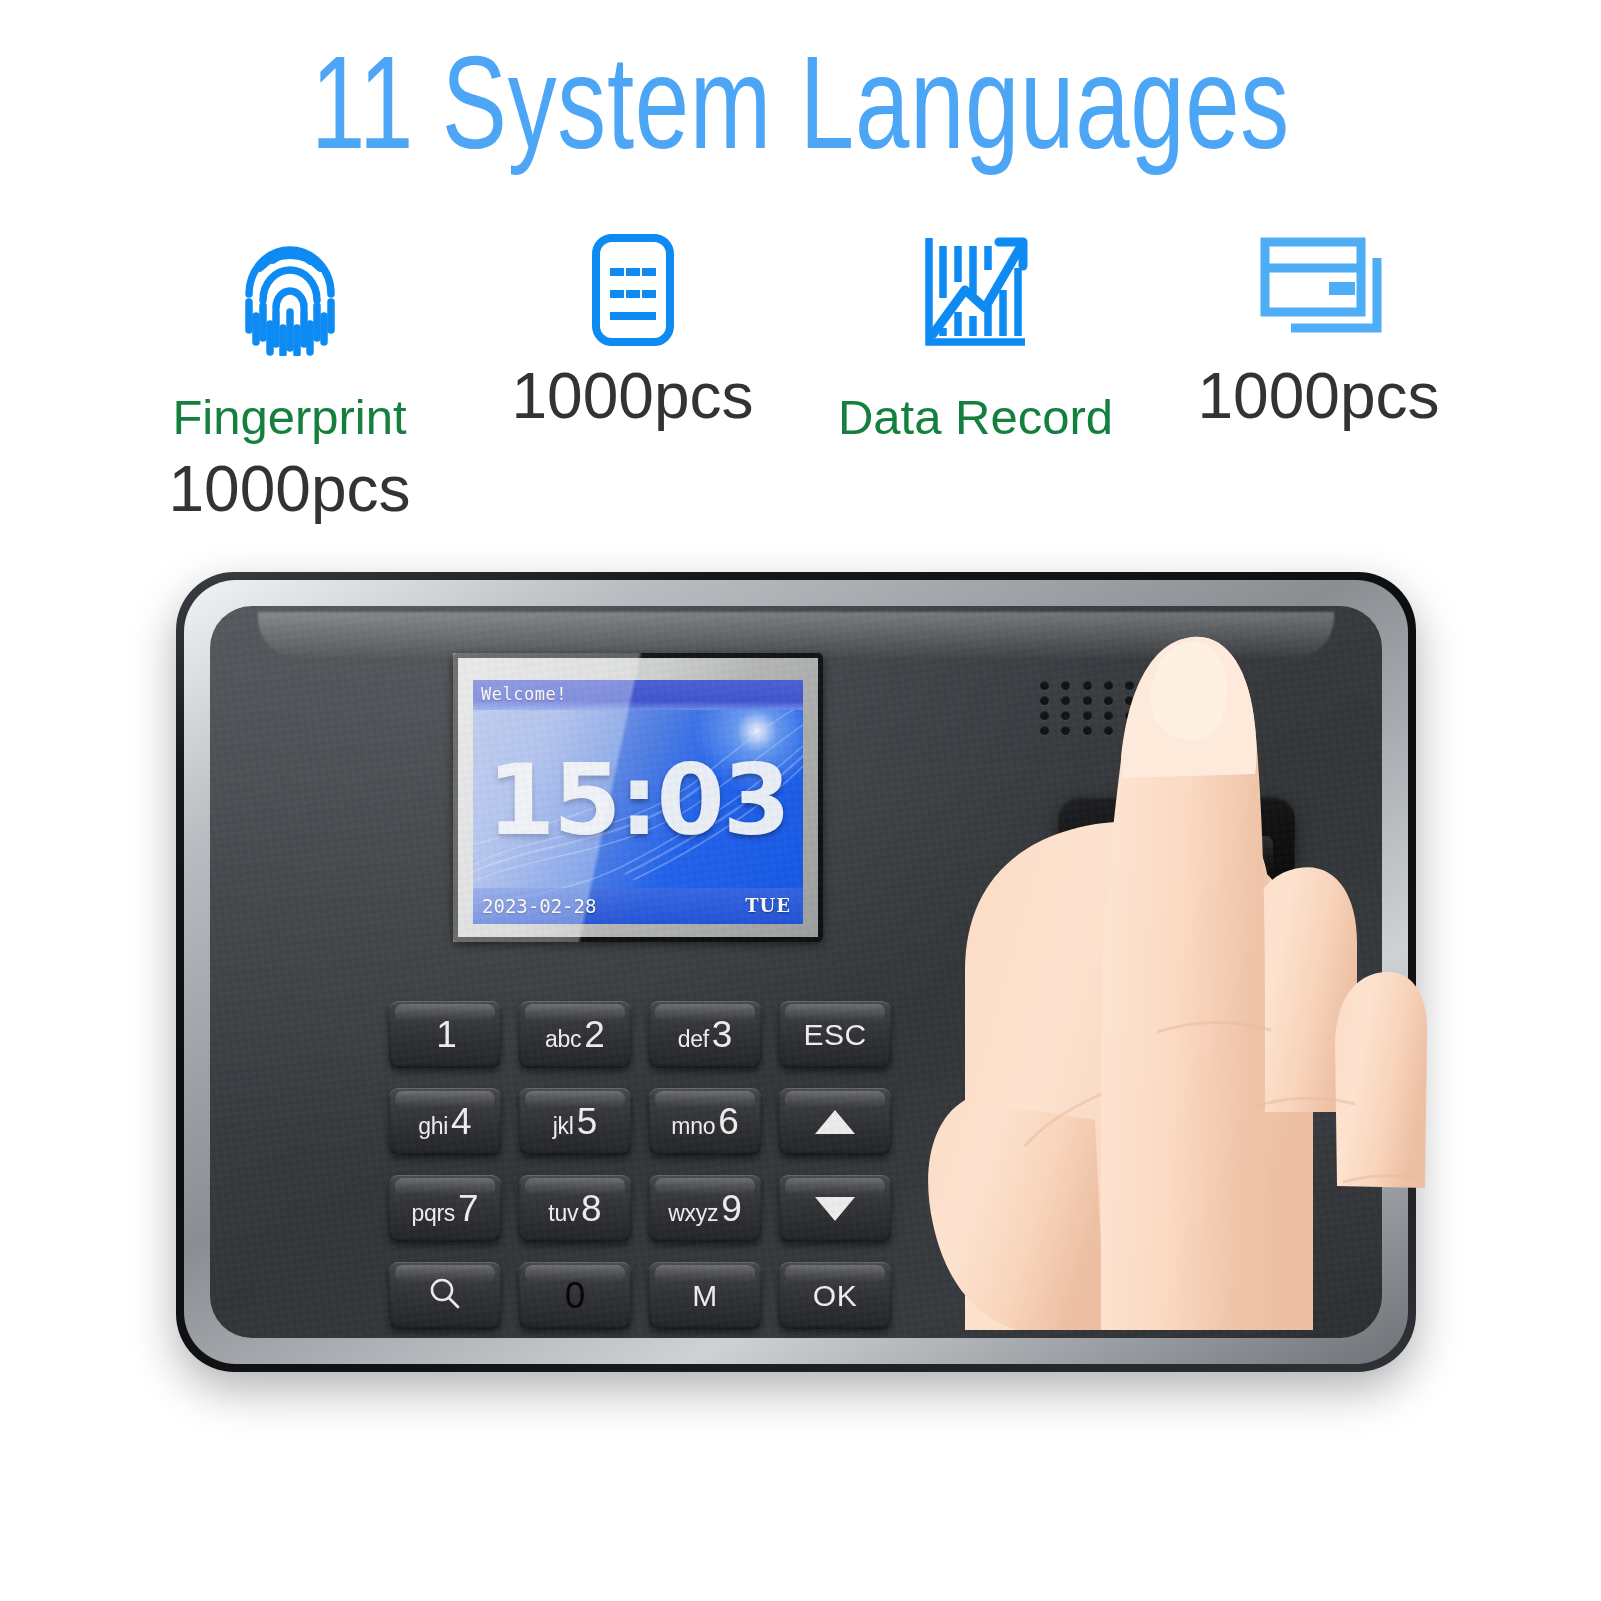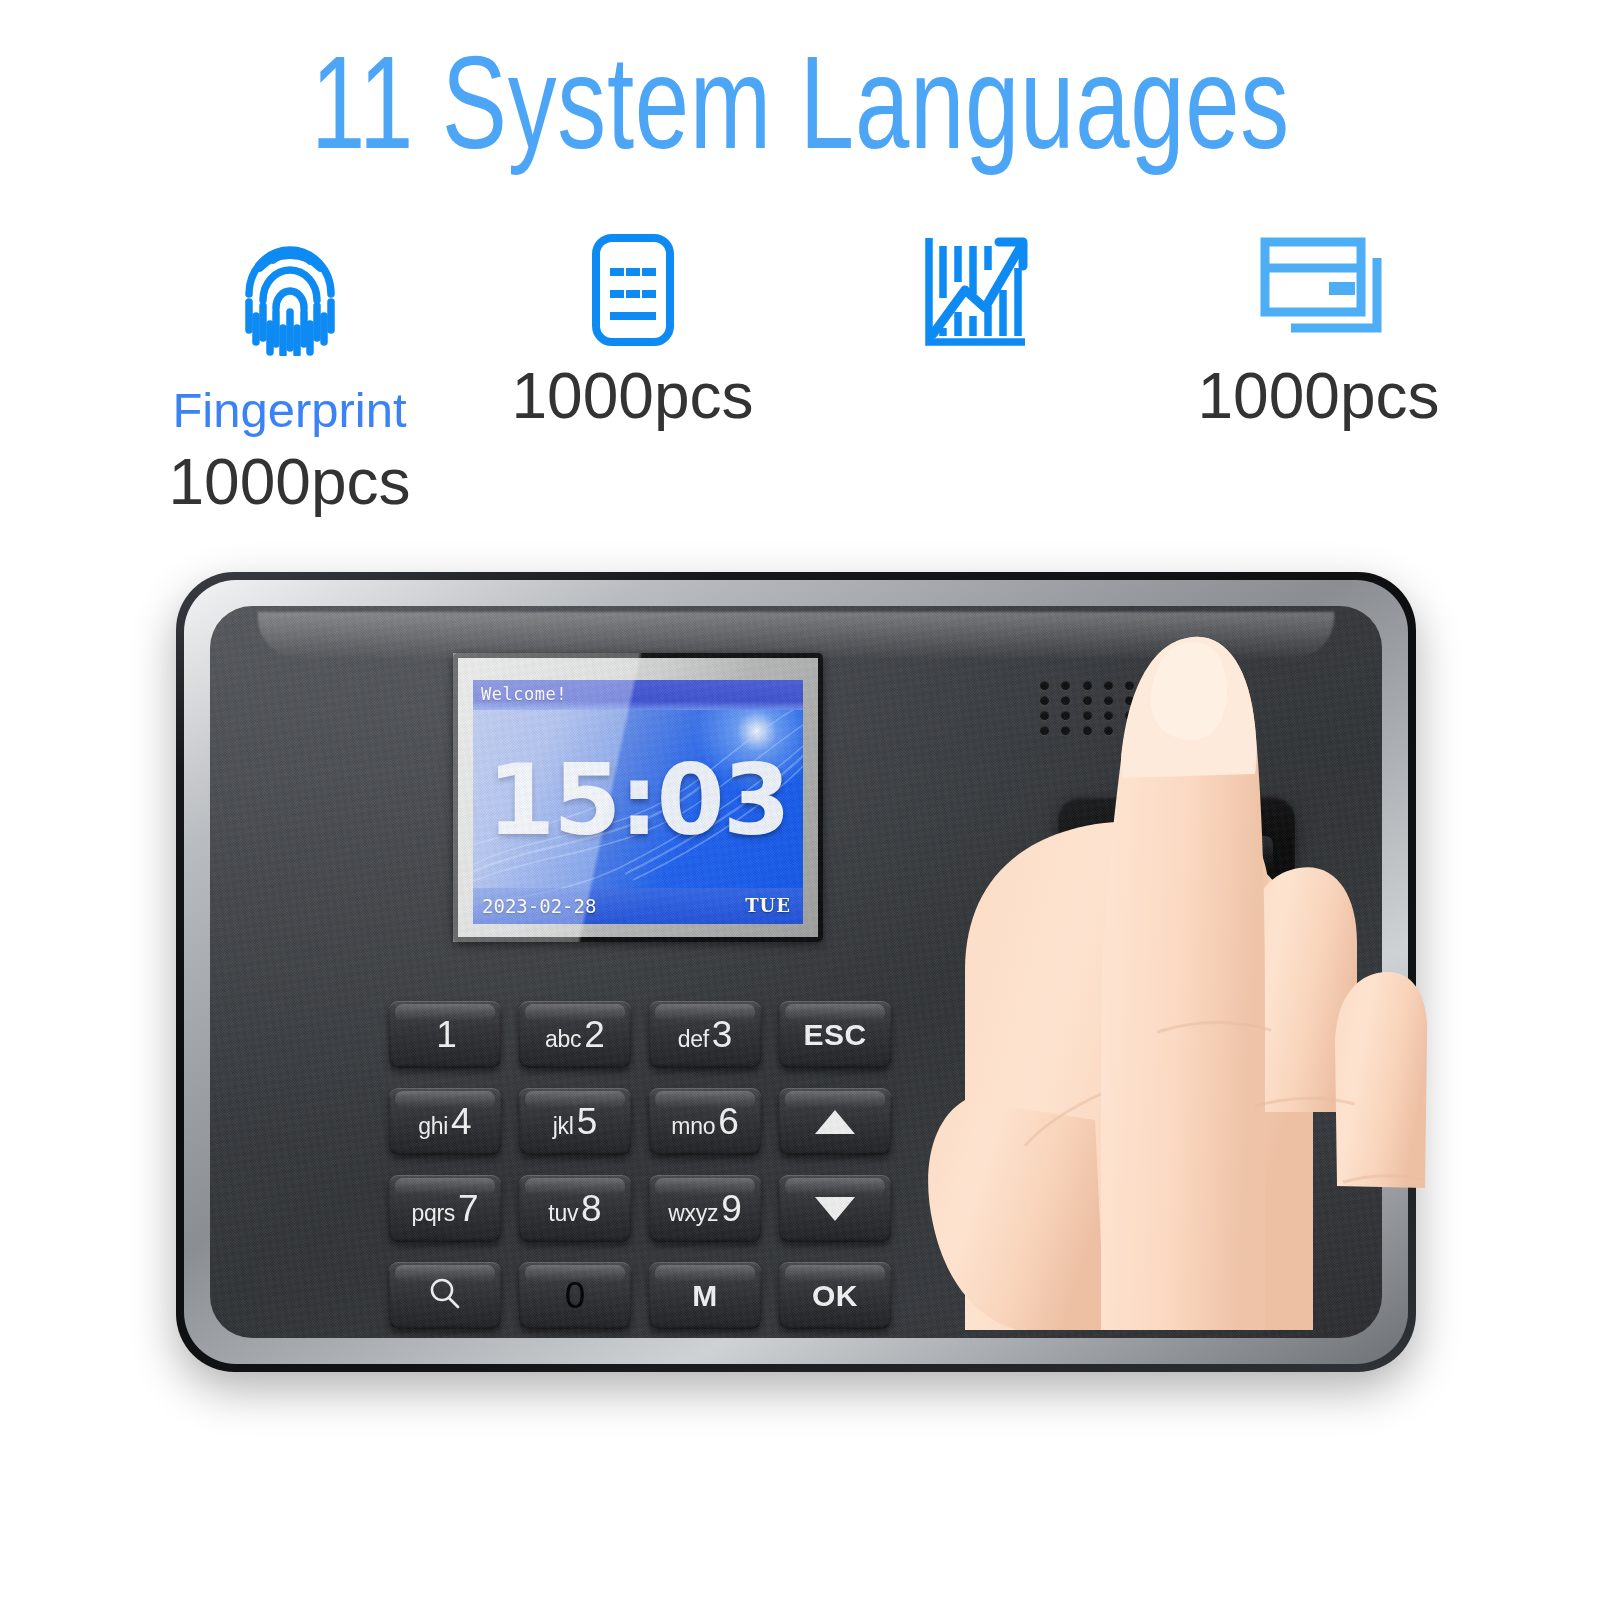--- a/index.html
+++ b/index.html
@@ -37,9 +37,9 @@
   .feature { width:343px; display:flex; flex-direction:column; align-items:center; }
   .feature-icon { height:132px; display:flex; align-items:center; justify-content:center; }
   .feature-label {
-    margin-top:23px;
+    margin-top:30px;
     text-align:center;
-    color:#3b82f6;
+    color:#15803d;
     font-size:49px;
     line-height:1.28;
     white-space:nowrap;

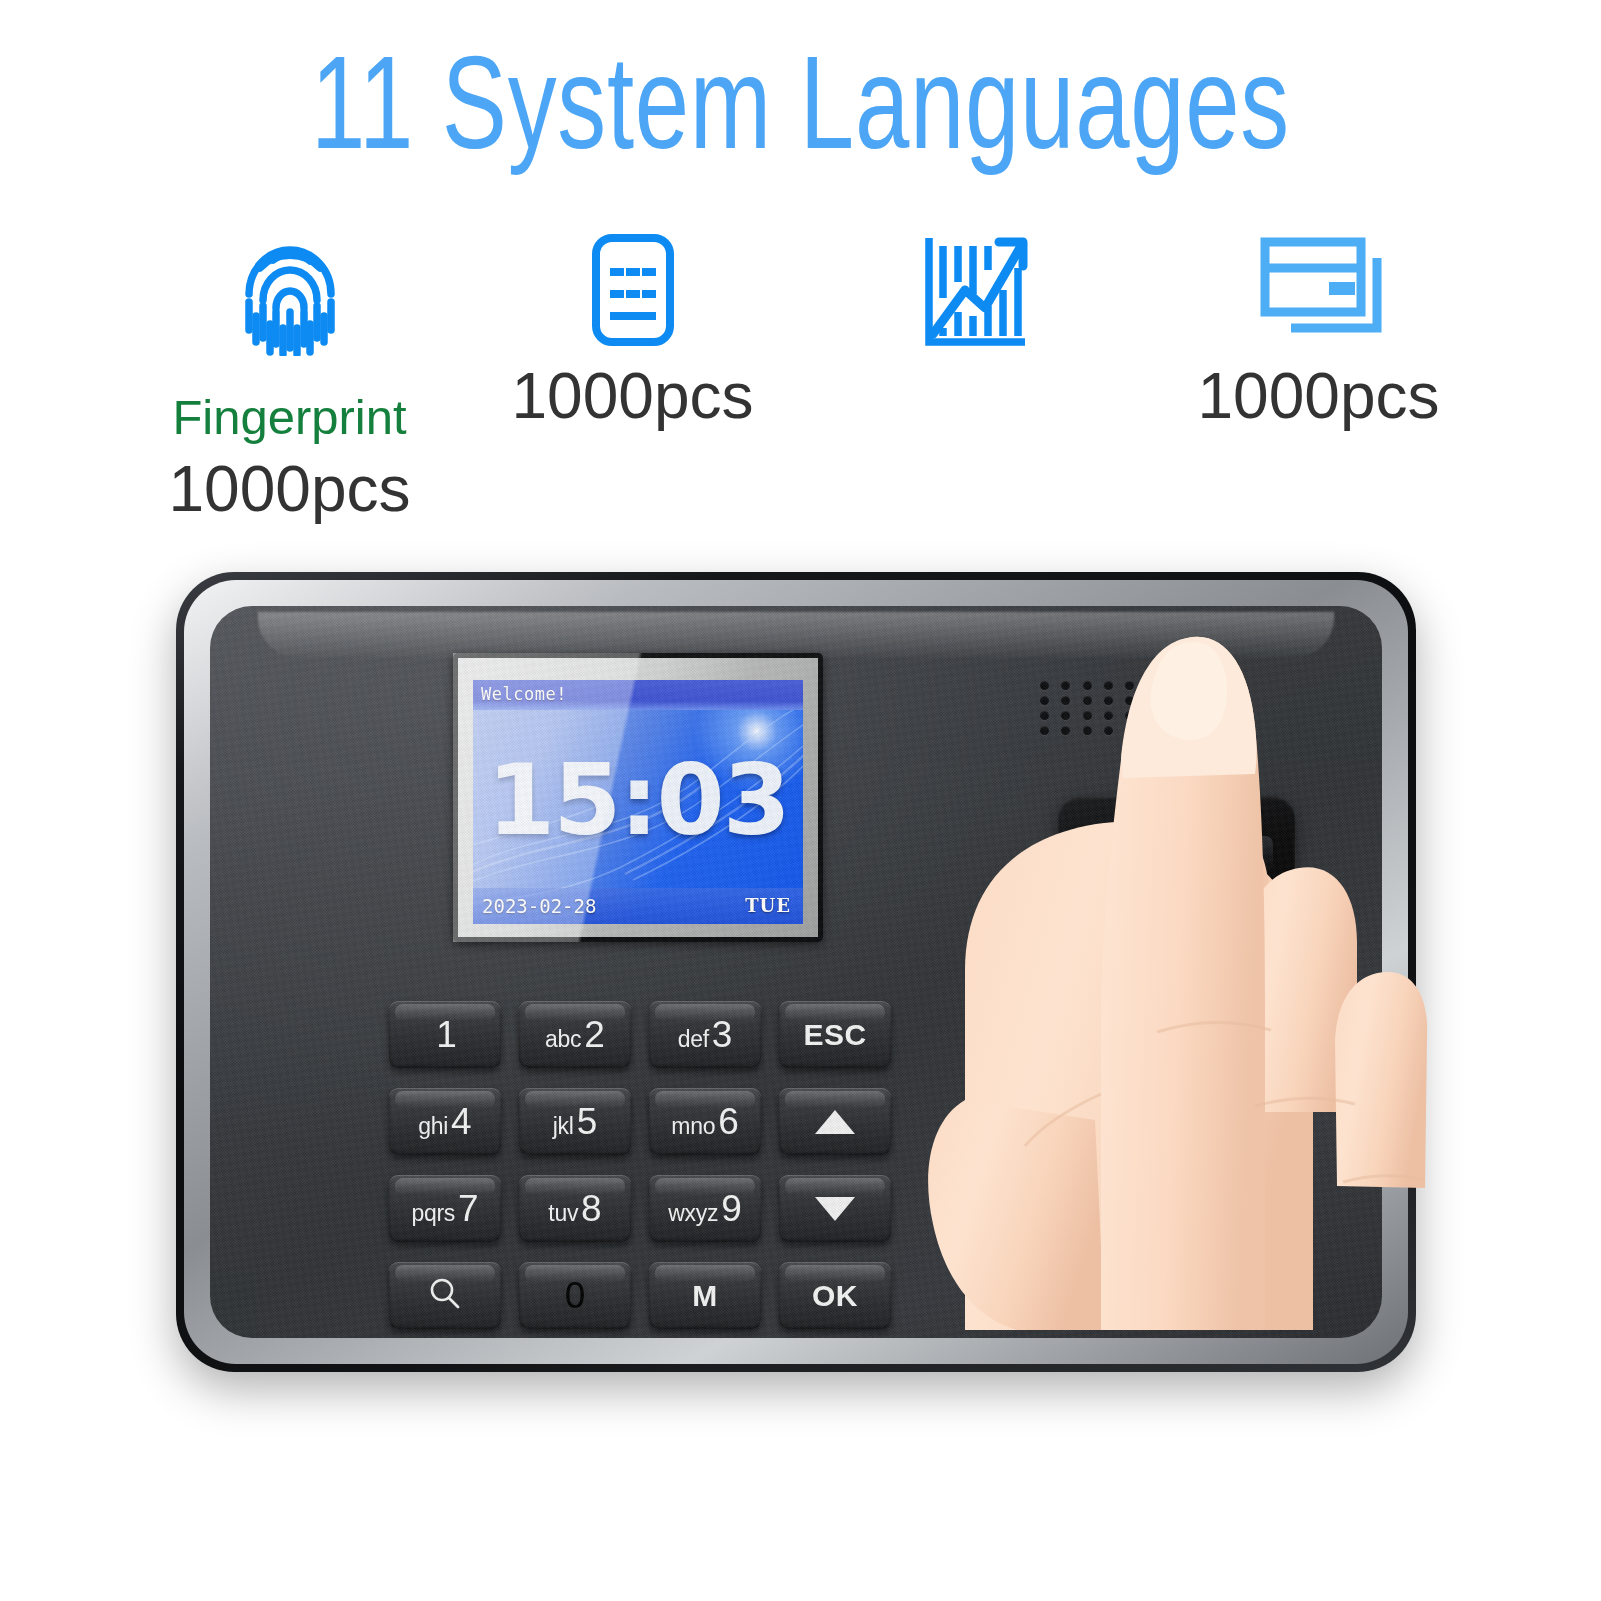--- a/index.html
+++ b/index.html
@@ -315,6 +315,7 @@
         </g>
       </svg>
     </div>
+    <div class="feature-label">Data Record</div>
   </div>
 
   <div class="feature">

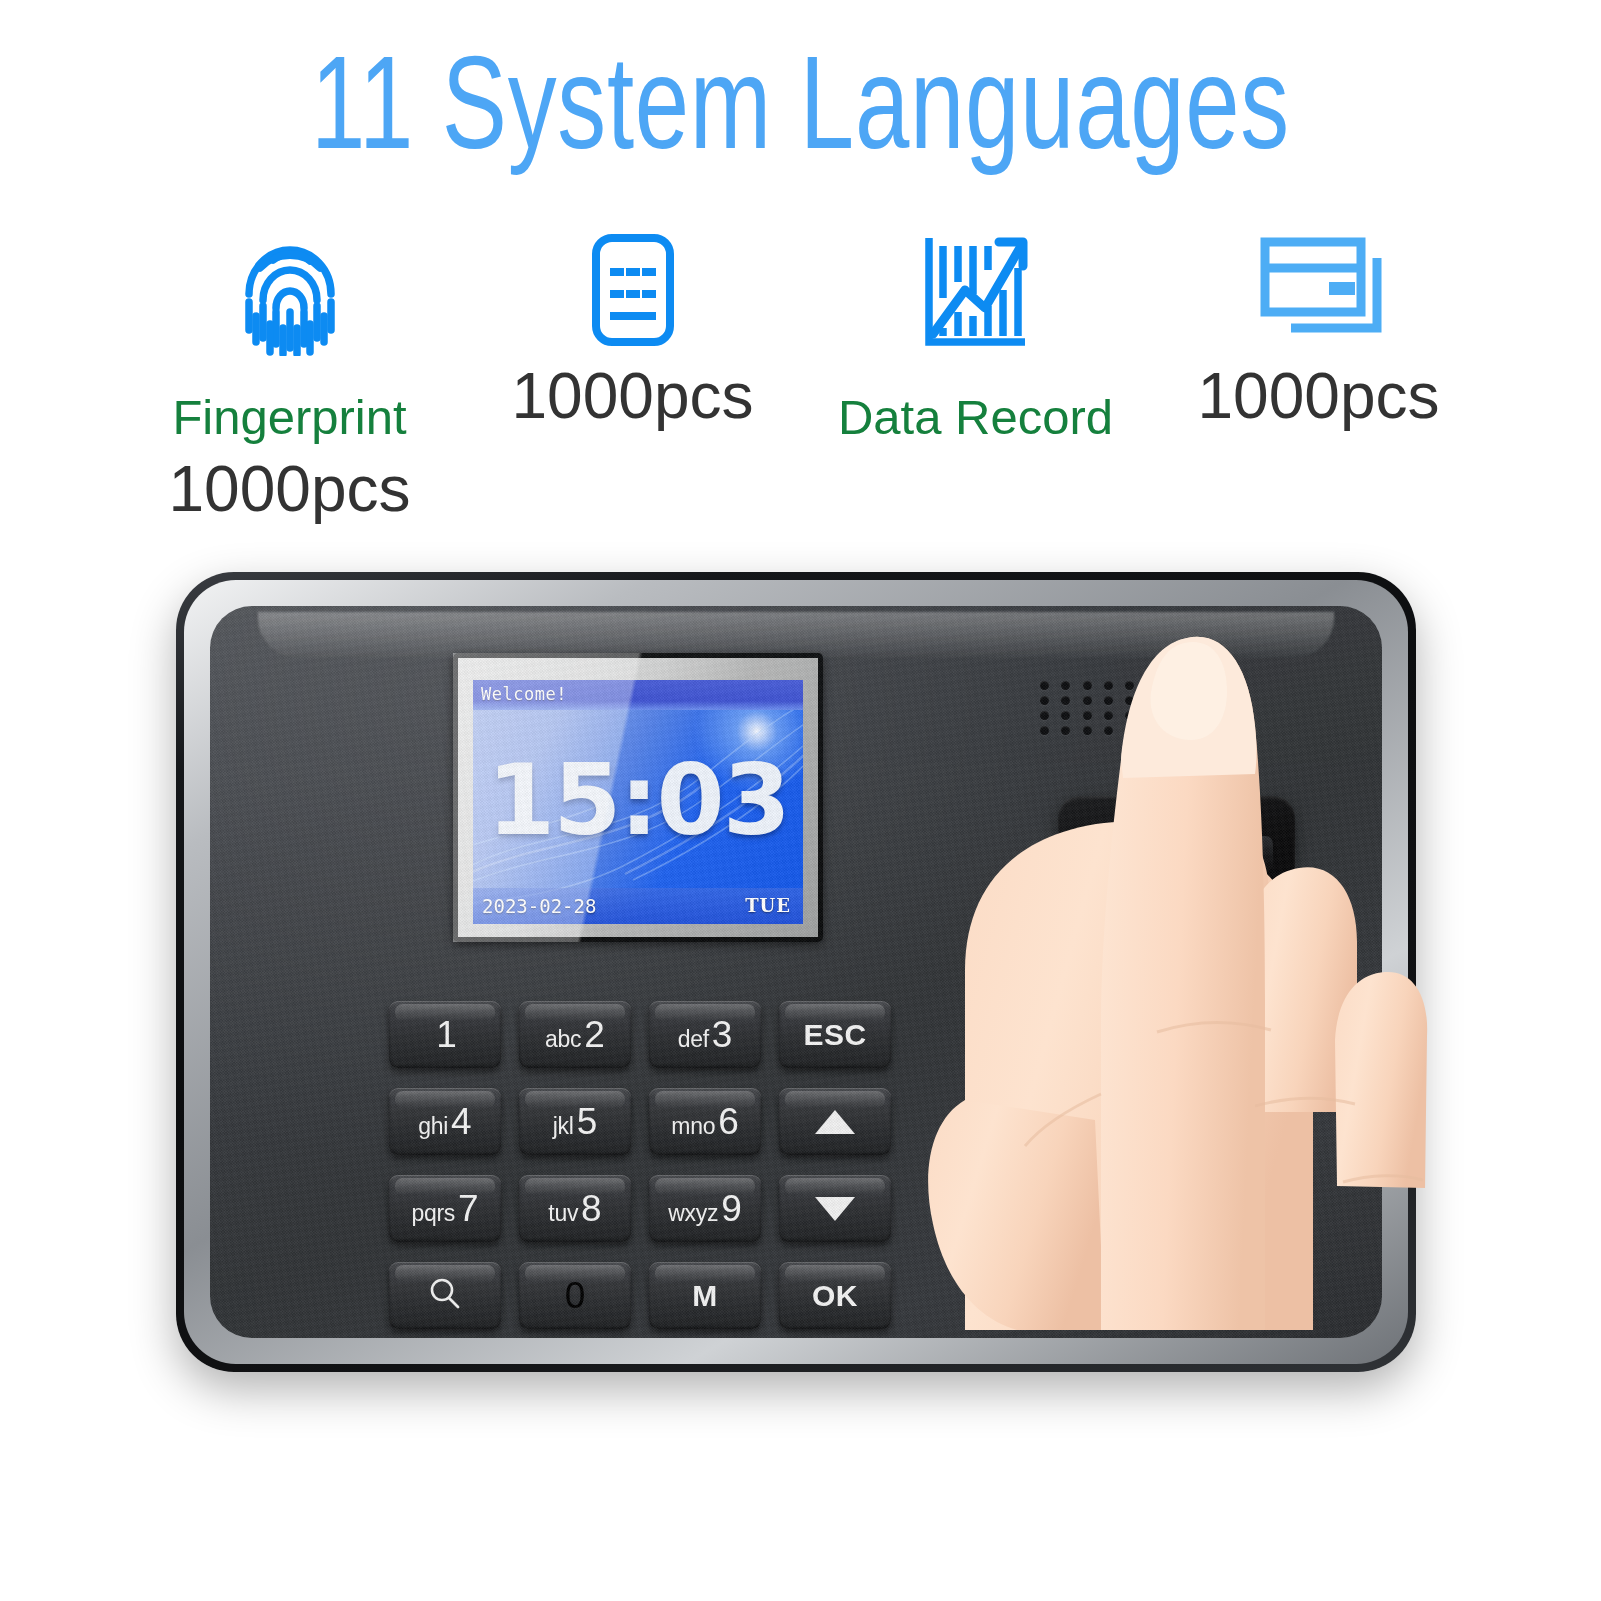--- a/index.html
+++ b/index.html
@@ -233,7 +233,7 @@
   .key-inner { display:flex; align-items:baseline; gap:3px; color:#f2f2f2; }
   .key-alpha { font-size:23px; font-weight:400; letter-spacing:-.3px; }
   .key-digit { font-size:37px; font-weight:400; line-height:1; }
-  .key-word  { font-size:30px; font-weight:700; letter-spacing:.5px; color:#f2f2f2; }
+  .key-word  { font-size:30px; font-weight:400; letter-spacing:.5px; color:#f2f2f2; }
   .key-tri { width:0;height:0; }
   .key-tri.up    { border-left:20px solid transparent; border-right:20px solid transparent; border-bottom:24px solid #f0f0f0; }
   .key-tri.down  { border-left:20px solid transparent; border-right:20px solid transparent; border-top:24px solid #f0f0f0; }

